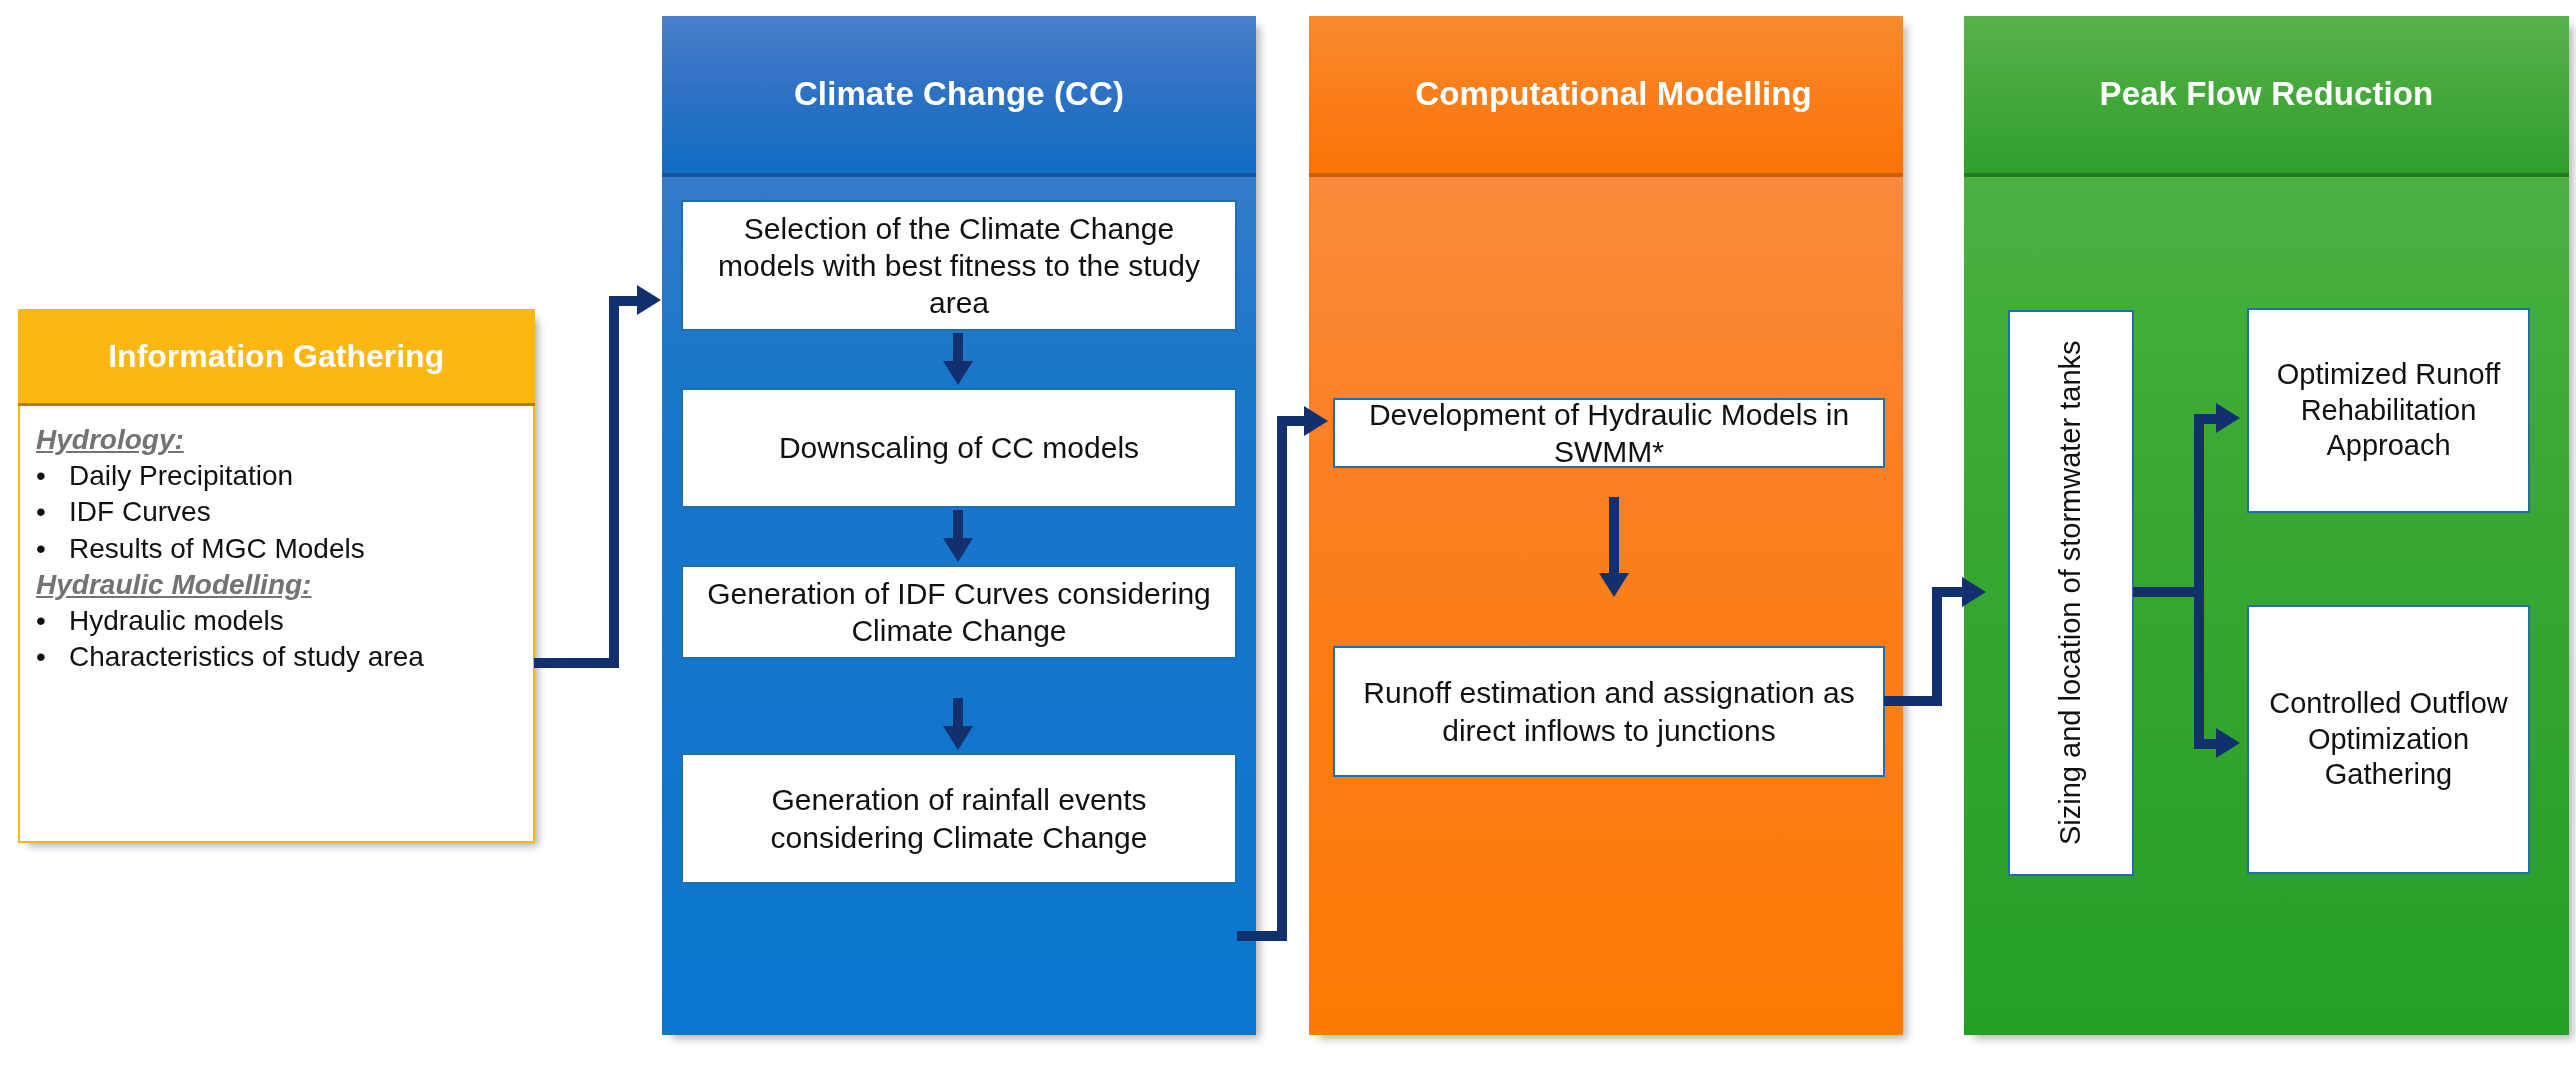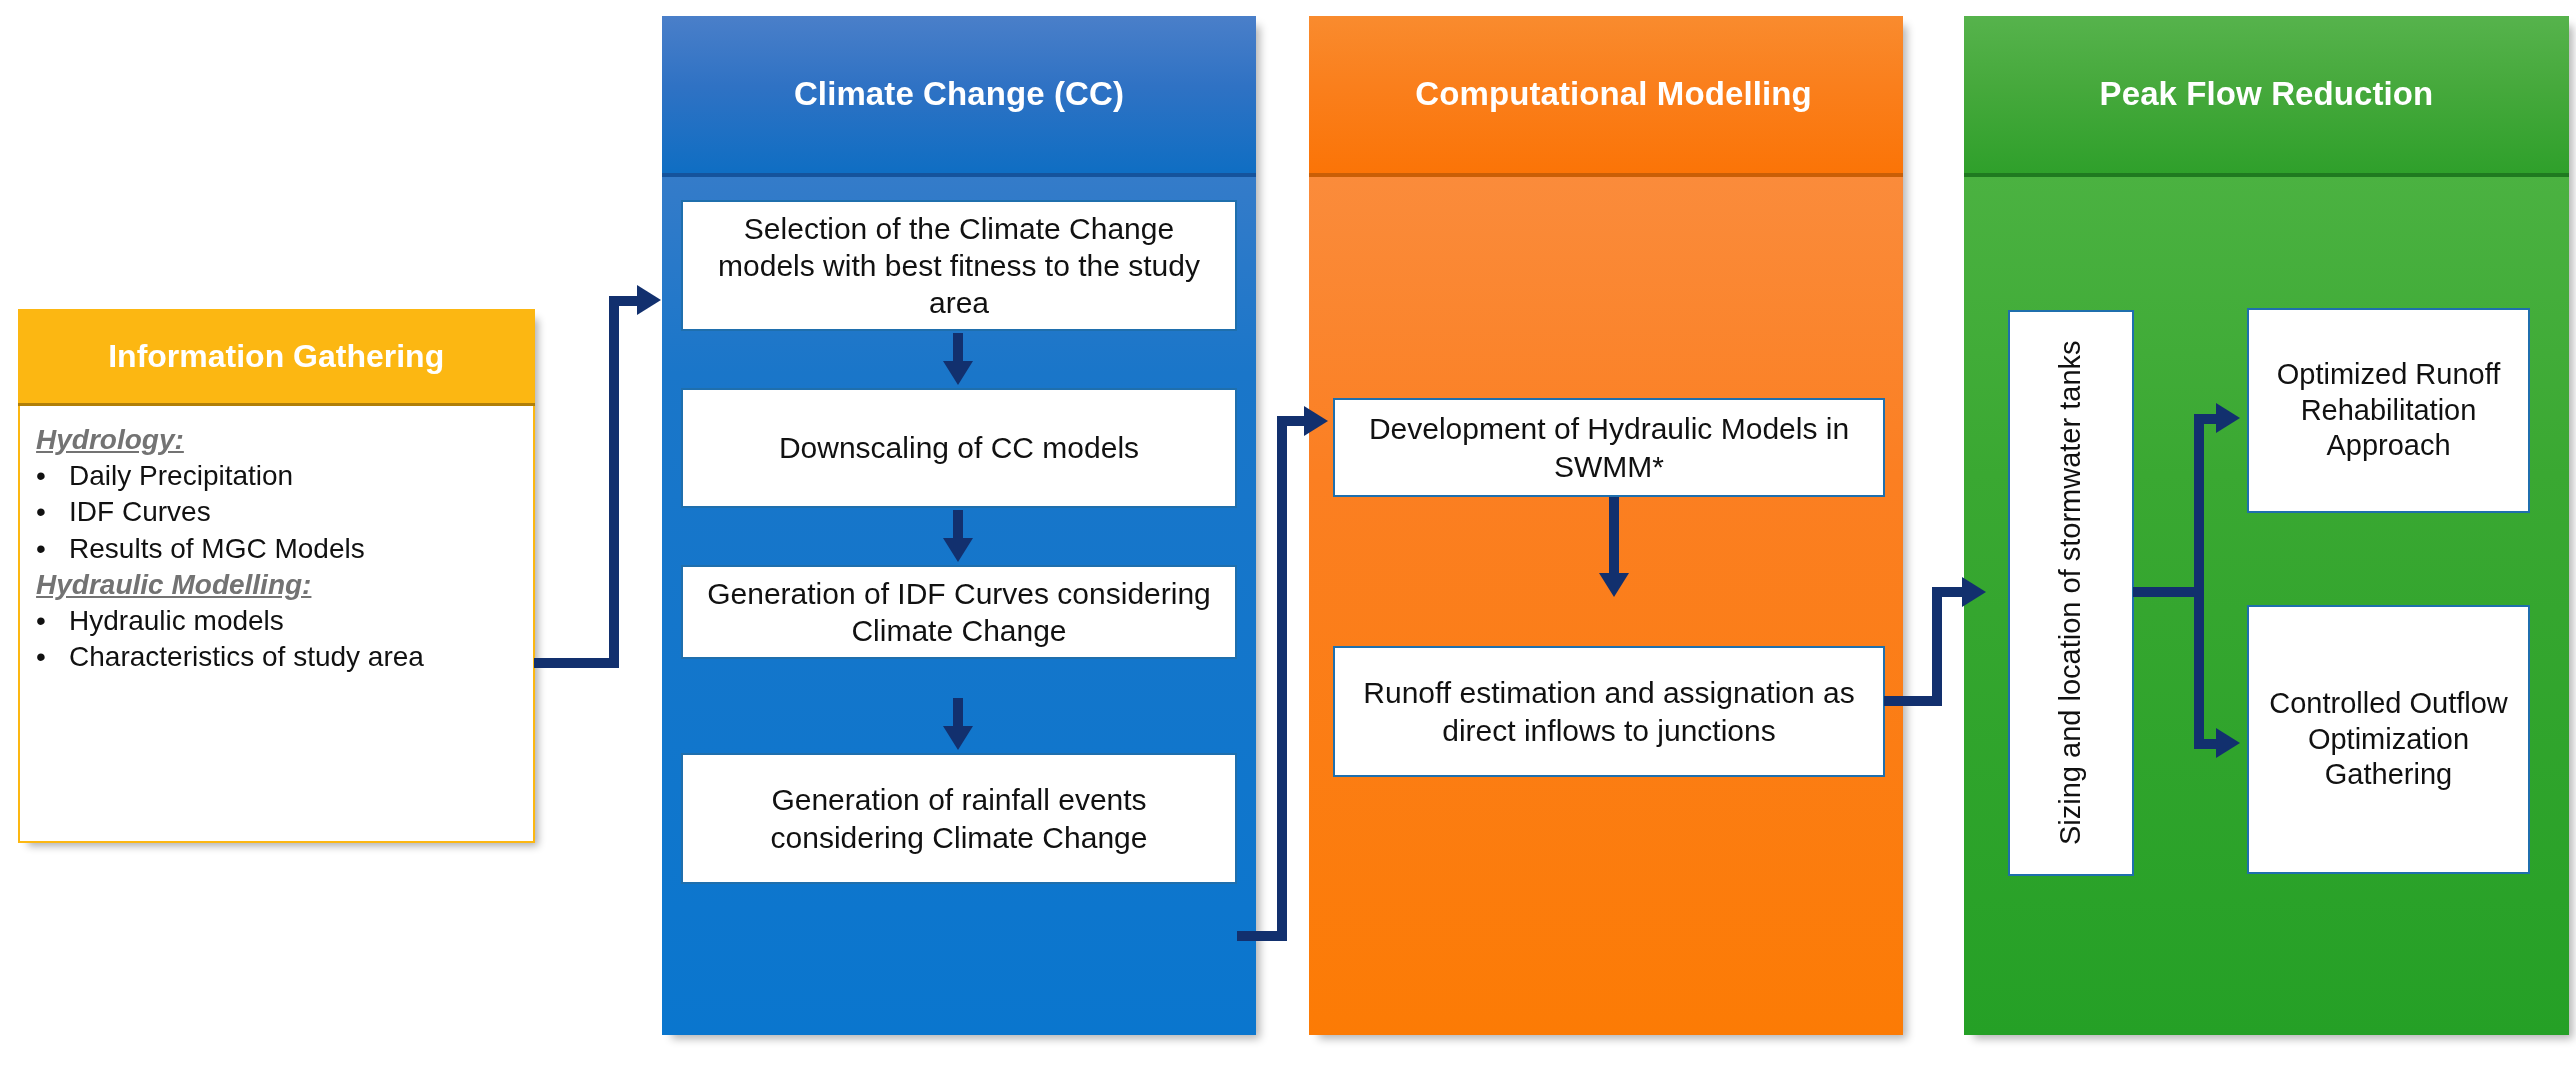--- a/index.html
+++ b/index.html
@@ -133,7 +133,7 @@
     </div>
   </div>
 
-  <div class="pbox" style="left:1333px;top:398px;width:552px;height:99px;font-size:30px;padding:0 18.4px;">
+  <div class="pbox" style="left:1333px;top:398px;width:552px;height:70px;font-size:30px;padding:0 18.4px;">
     <span>Development of Hydraulic Models in SWMM*</span>
   </div>
   <div class="ahead down" style="left:1599px;top:573px;"></div>

